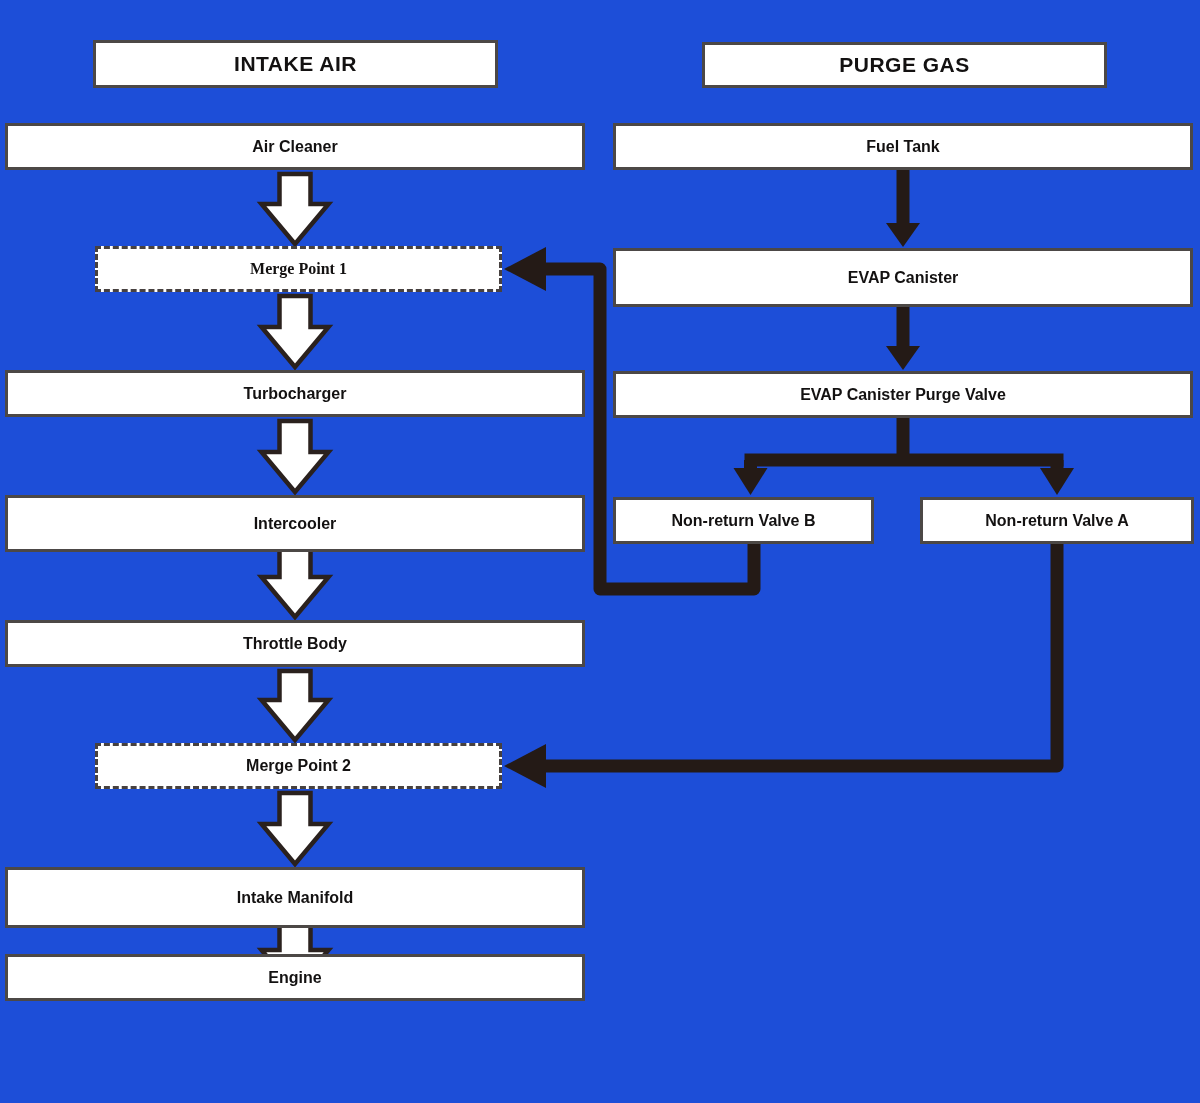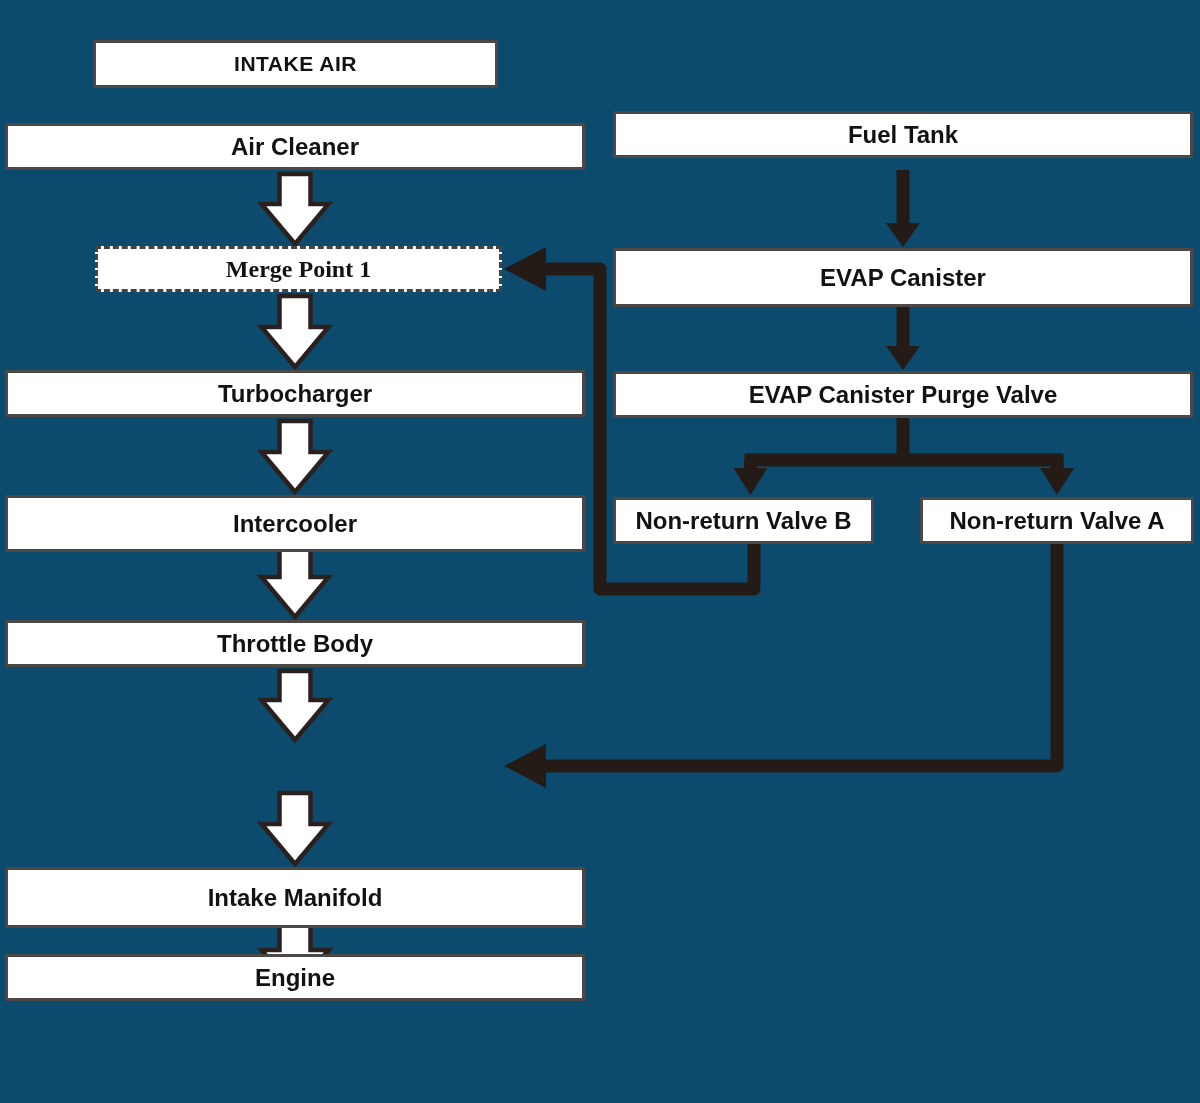--- a/index.html
+++ b/index.html
@@ -12,7 +12,7 @@
     position: relative;
     width: 1200px;
     height: 1103px;
-    background: #0c4a6e;
+    background: #1d4ed8;
     overflow: hidden;
   }
   #wires {

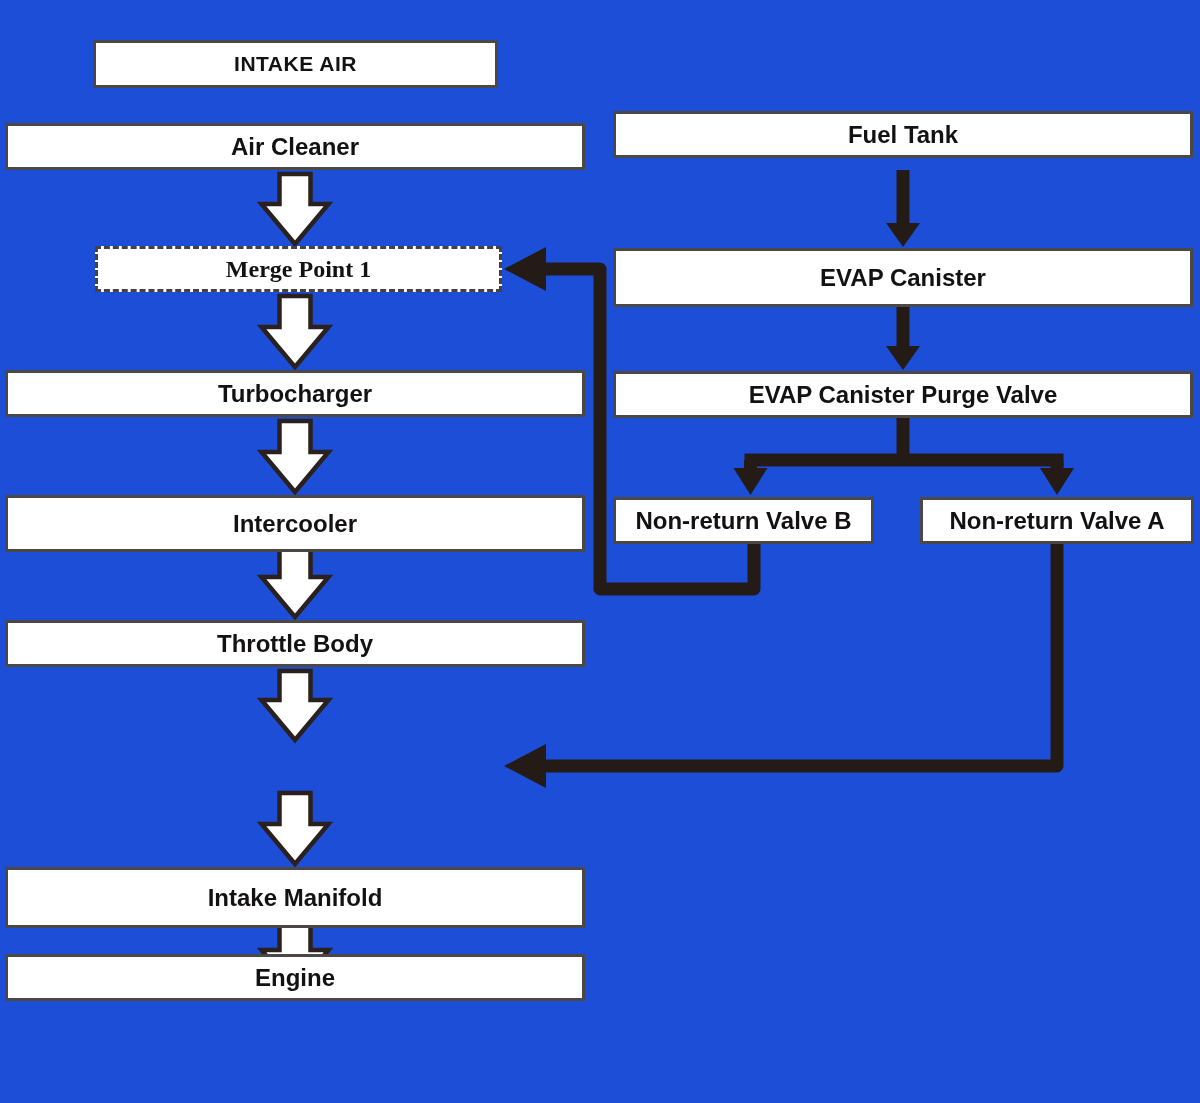--- a/index.html
+++ b/index.html
@@ -121,6 +121,7 @@
   </svg>
 
   <div class="box header" style="left:93px; top:40px; width:405px; height:48px;">INTAKE AIR</div>
+  <div class="box header" style="left:702px; top:42px; width:405px; height:46px;">PURGE GAS</div>
 
   <div class="box" style="left:5px; top:123px; width:580px; height:47px;">Air Cleaner</div>
   <div class="box dashed" style="left:95px; top:246px; width:407px; height:46px;font-family:Liberation Serif, serif;">Merge Point 1</div>

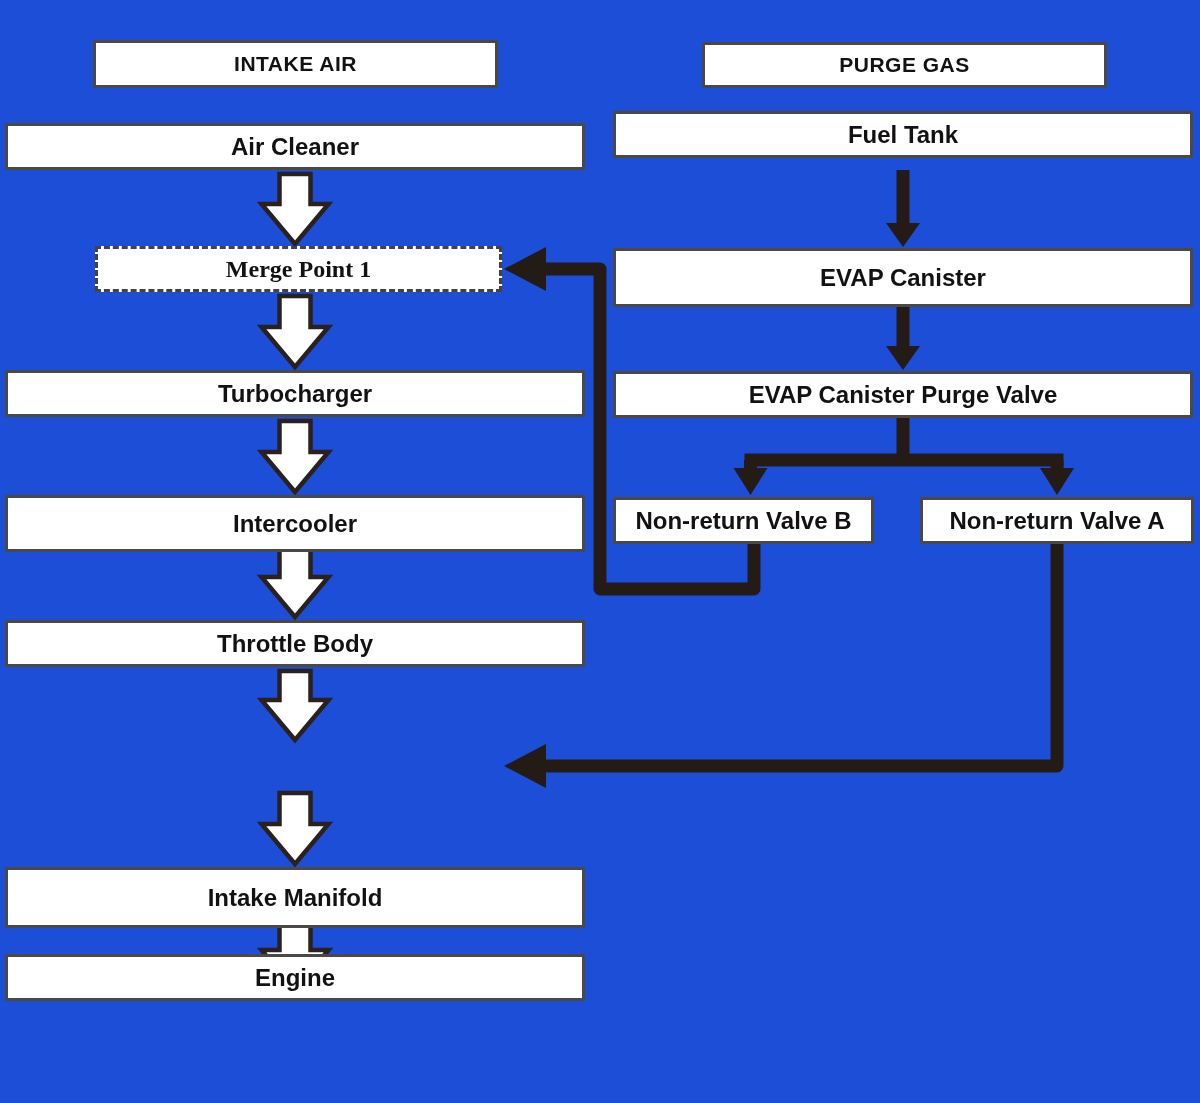--- a/index.html
+++ b/index.html
@@ -31,7 +31,7 @@
     align-items: center;
     justify-content: center;
     font-weight: bold;
-    font-size: 24px;
+    font-size: 16px;
     color: #131111;
     text-align: center;
     white-space: nowrap;

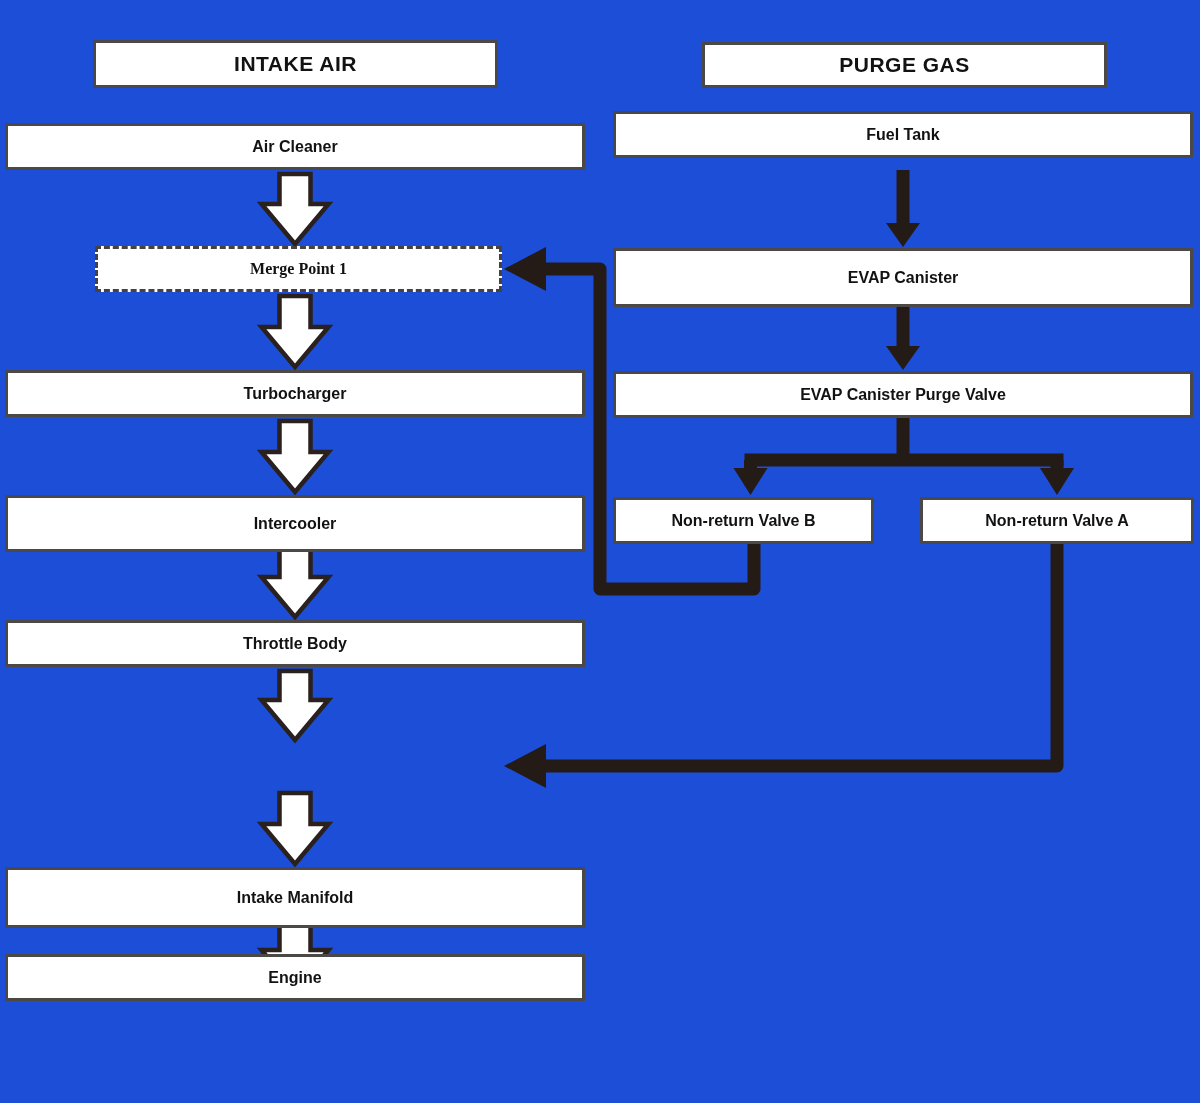--- a/index.html
+++ b/index.html
@@ -131,7 +131,7 @@
   <div class="box" style="left:5px; top:867px; width:580px; height:61px;">Intake Manifold</div>
   <div class="box" style="left:5px; top:954px; width:580px; height:47px;">Engine</div>
 
-  <div class="box" style="left:613px; top:111px; width:580px; height:47px;">Fuel Tank</div>
+  <div class="box" style="left:613px; top:123px; width:580px; height:47px;">Fuel Tank</div>
   <div class="box" style="left:613px; top:248px; width:580px; height:59px;">EVAP Canister</div>
   <div class="box" style="left:613px; top:371px; width:580px; height:47px;text-align:right;">EVAP Canister Purge Valve</div>
   <div class="box" style="left:613px; top:497px; width:261px; height:47px;">Non-return Valve B</div>

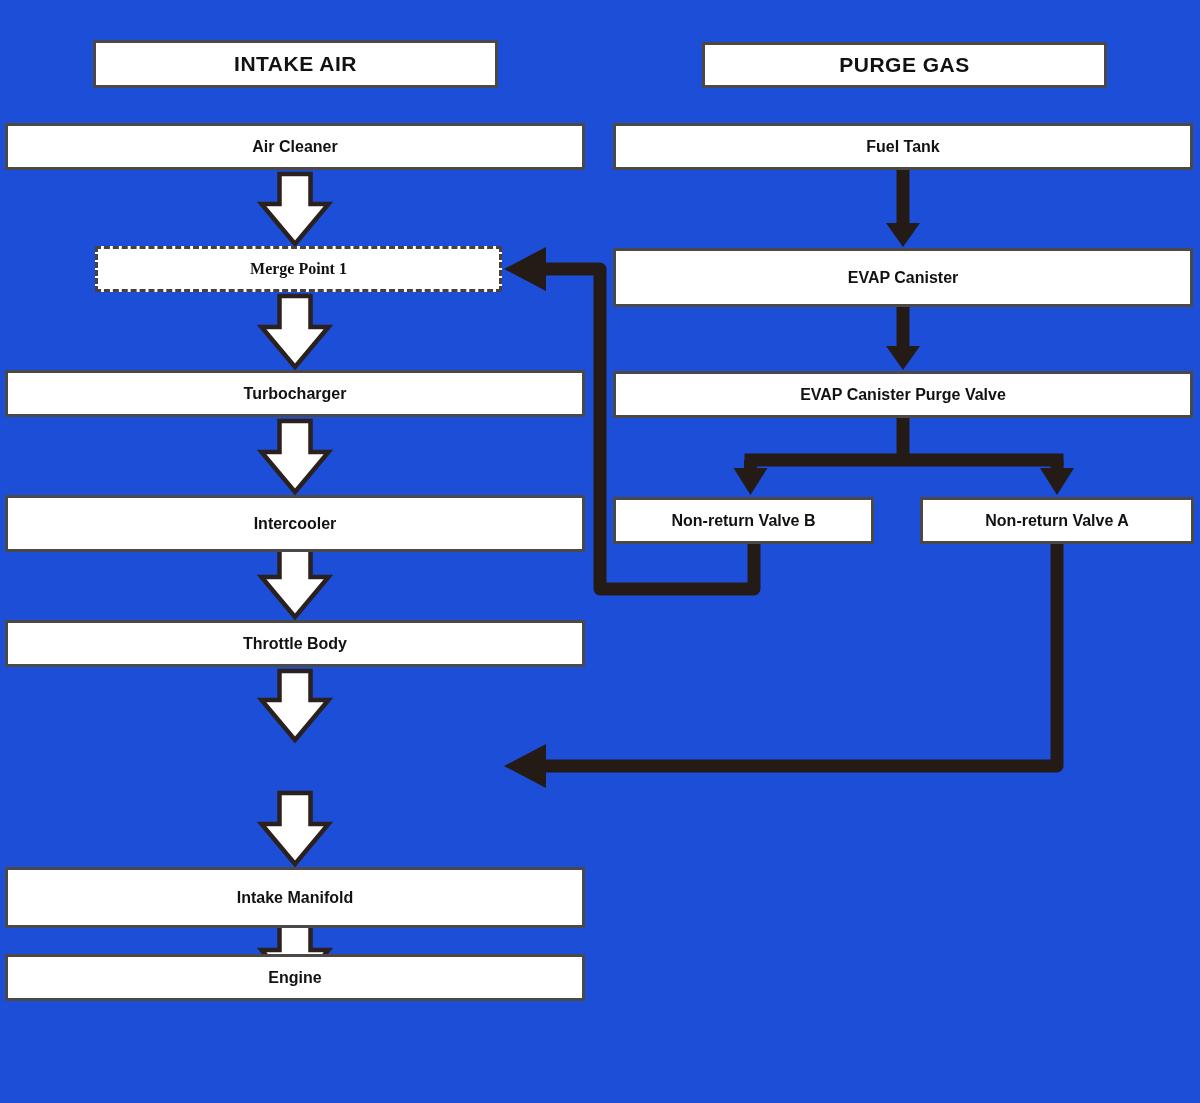--- a/index.html
+++ b/index.html
@@ -128,6 +128,7 @@
   <div class="box" style="left:5px; top:370px; width:580px; height:47px;text-align:right;">Turbocharger</div>
   <div class="box" style="left:5px; top:495px; width:580px; height:57px;">Intercooler</div>
   <div class="box" style="left:5px; top:620px; width:580px; height:47px;">Throttle Body</div>
+  <div class="box dashed" style="left:95px; top:743px; width:407px; height:46px;">Merge Point 2</div>
   <div class="box" style="left:5px; top:867px; width:580px; height:61px;">Intake Manifold</div>
   <div class="box" style="left:5px; top:954px; width:580px; height:47px;">Engine</div>
 

